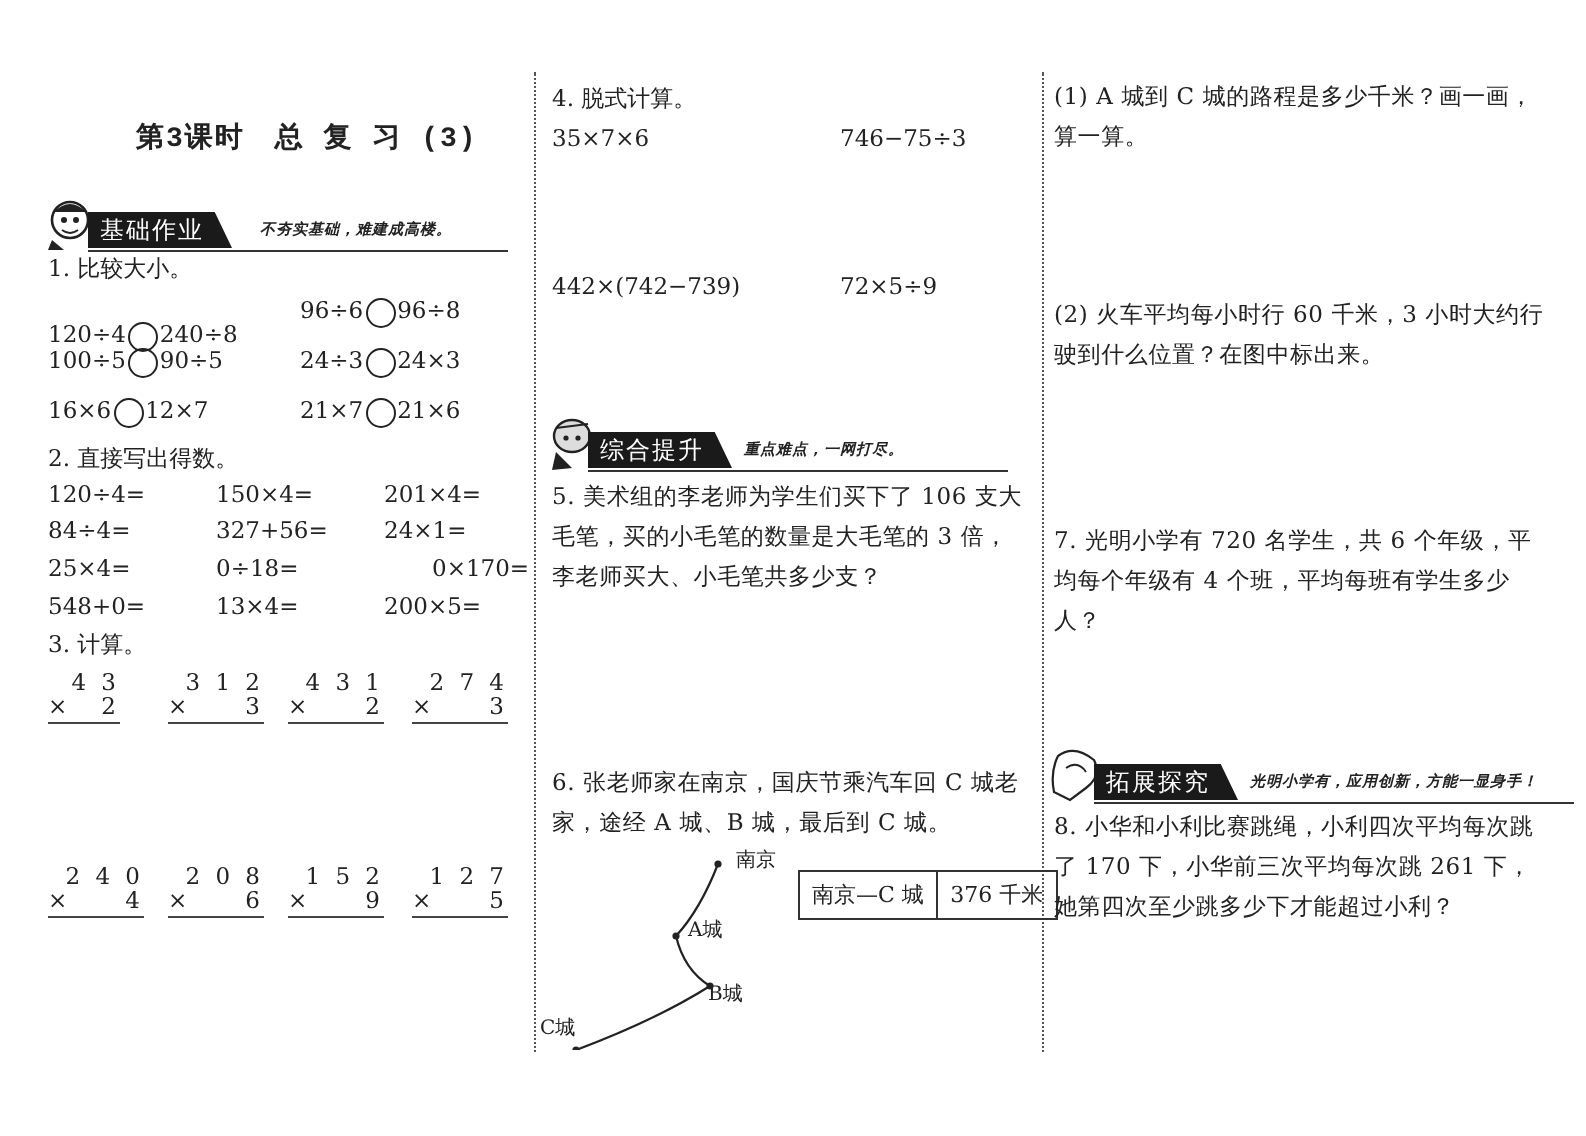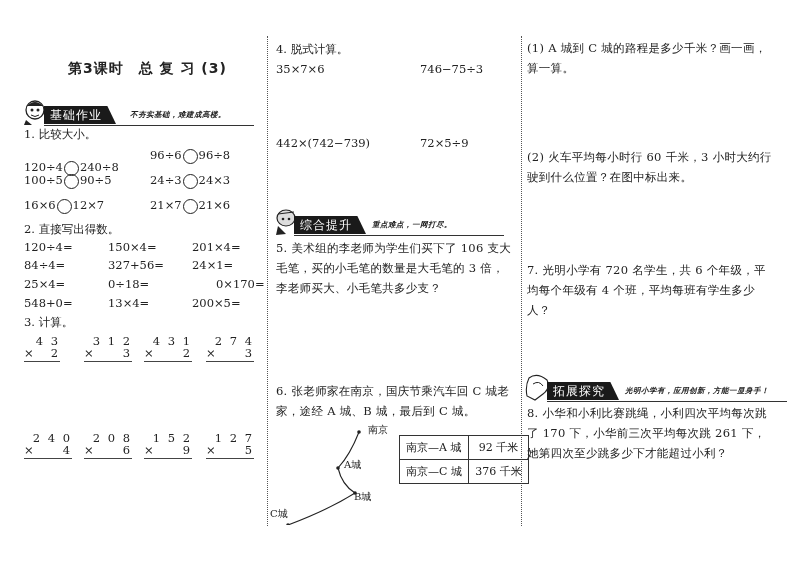--- a/index.html
+++ b/index.html
@@ -29,7 +29,7 @@
 </head>
 <body>
 
-<div class="abs title" style="left:68px; top:60px;">第3课时　总 复 习 (3)</div>
+<div class="abs title" style="left:68px; top:60px;font-family:Liberation Mono, monospace;">第3课时　总 复 习 (3)</div>
 
 <div class="divider" style="left:267px; top:36px; height:490px;"></div>
 <div class="divider" style="left:521px; top:36px; height:490px;"></div>

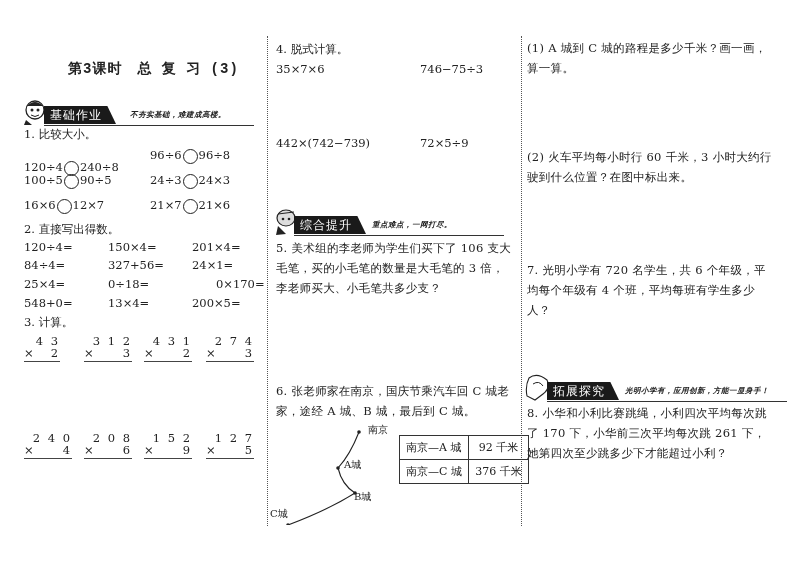--- a/index.html
+++ b/index.html
@@ -159,10 +159,6 @@
 
 <table class="dist" style="left:399px; top:435px;">
   <tbody>
-      <tr>
-        <td>南京—A 城</td>
-        <td class="val">92 千米</td>
-      </tr>
   <tr>
         <td>南京—C 城</td>
         <td class="val">376 千米</td>

